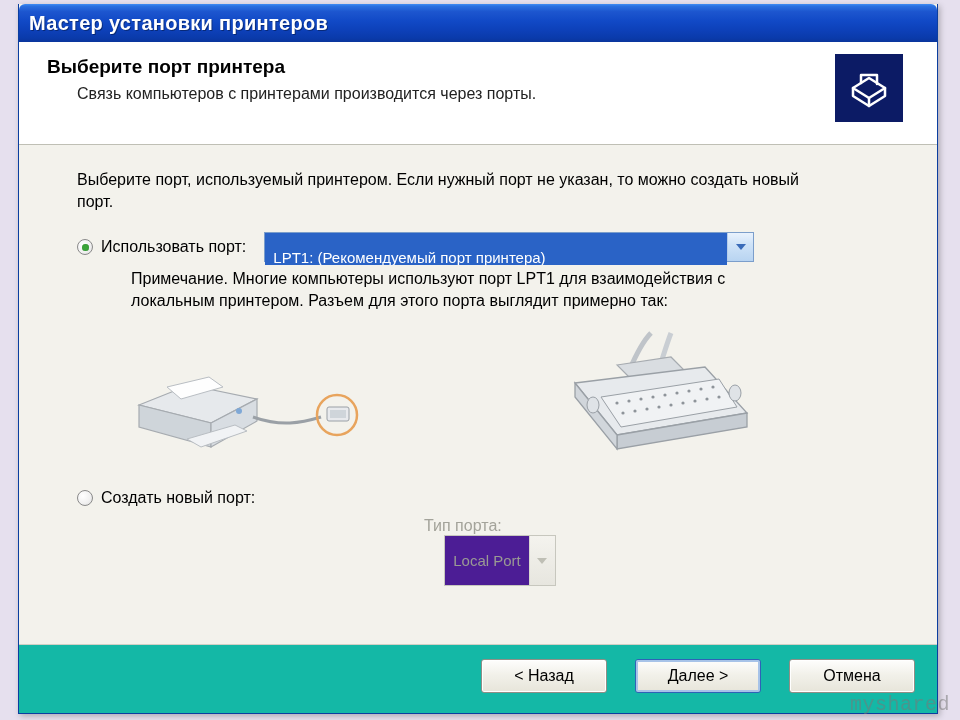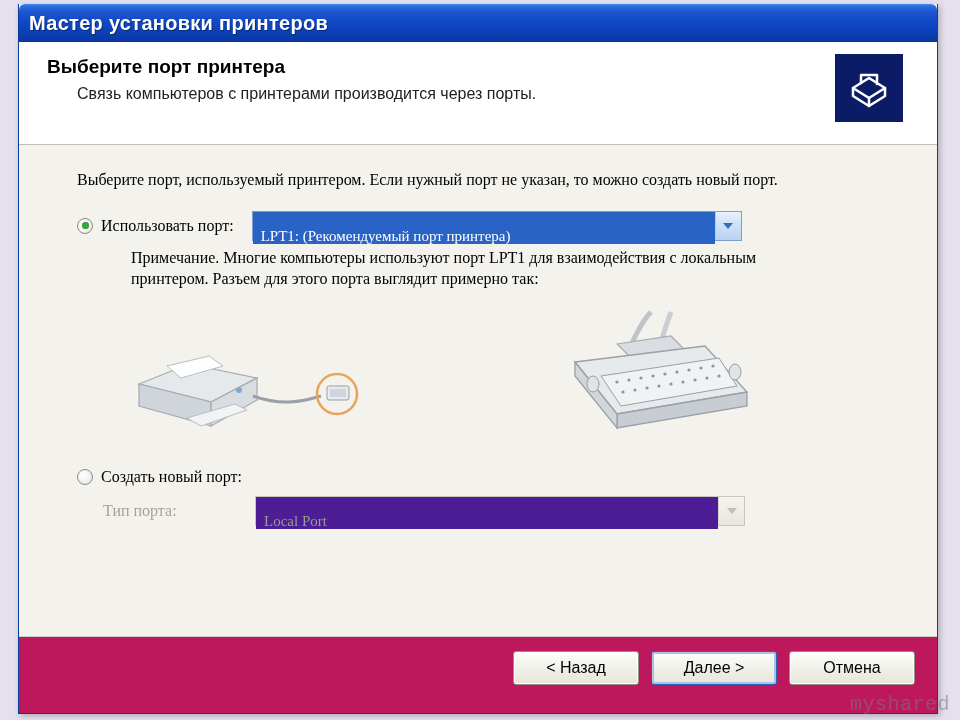--- a/index.html
+++ b/index.html
@@ -84,7 +84,6 @@
     color: #000;
     font-size: 16px;
     position: relative;
-    font-family: Liberation Serif, serif;
   }
   .instr { line-height: 1.35; margin-bottom: 20px; max-width: 760px; }
 

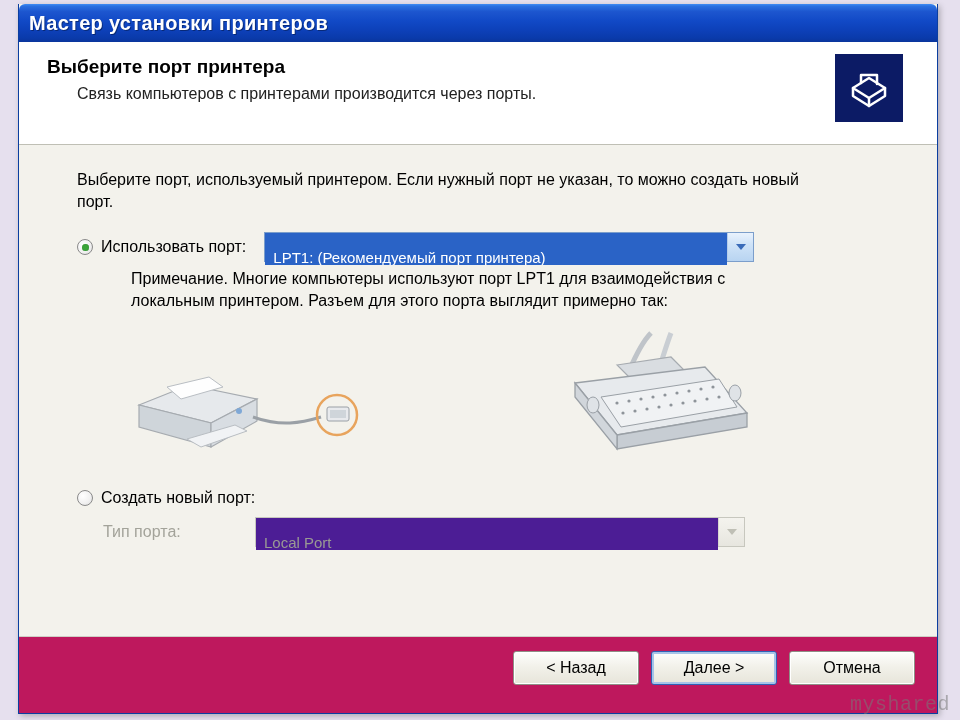--- a/index.html
+++ b/index.html
@@ -167,6 +167,7 @@
     display: flex; align-items: center;
     margin-left: 26px;
     margin-top: 10px;
+    flex-direction: column;
   }
   .port-type-label {
     color: #a3a39a;

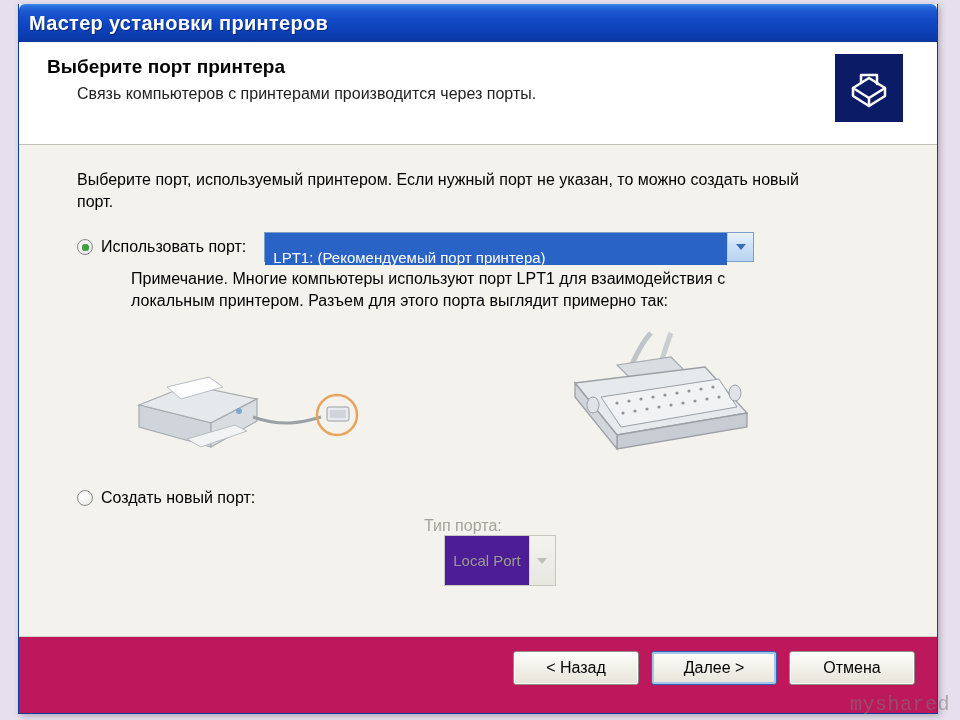--- a/index.html
+++ b/index.html
@@ -182,11 +182,11 @@
 
   
   .buttons {
-    background: #be185d;
-    padding: 14px 22px 28px 0;
+    background: #14b8a6;
+    padding: 14px 22px 20px 0;
     display: flex;
     justify-content: flex-end;
-    gap: 12px;
+    gap: 28px;
   }
   .btn {
     min-width: 126px;

